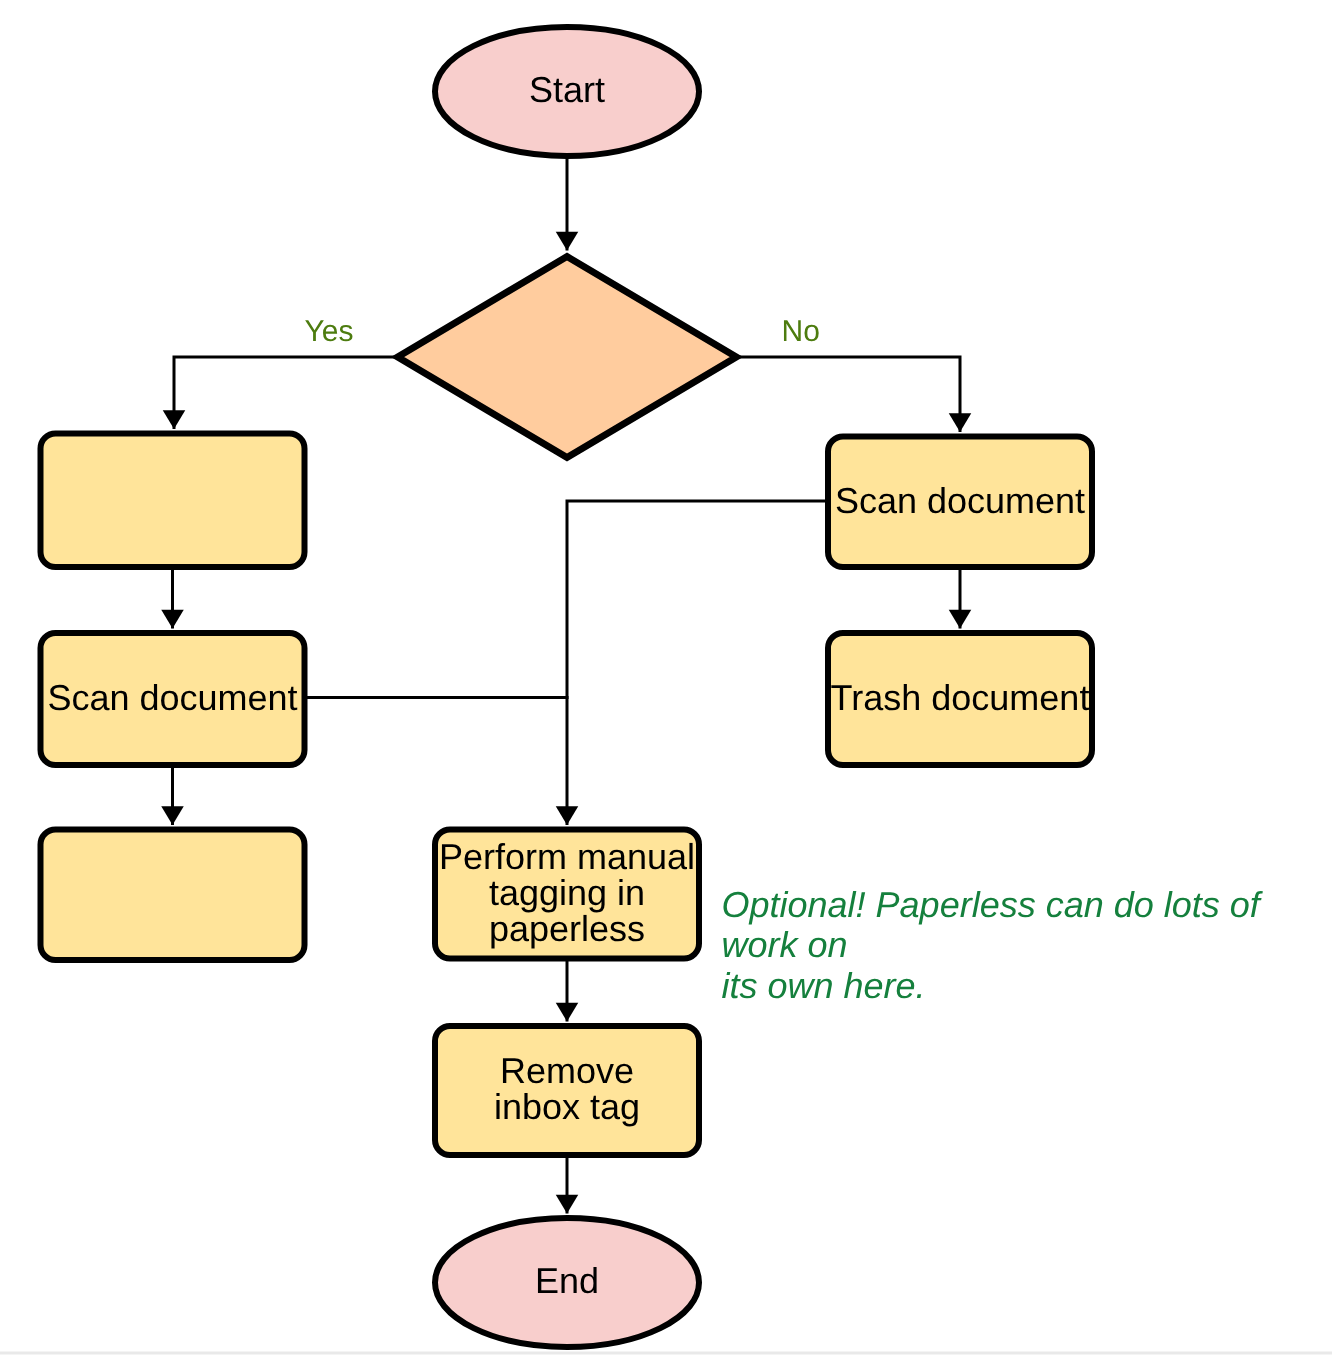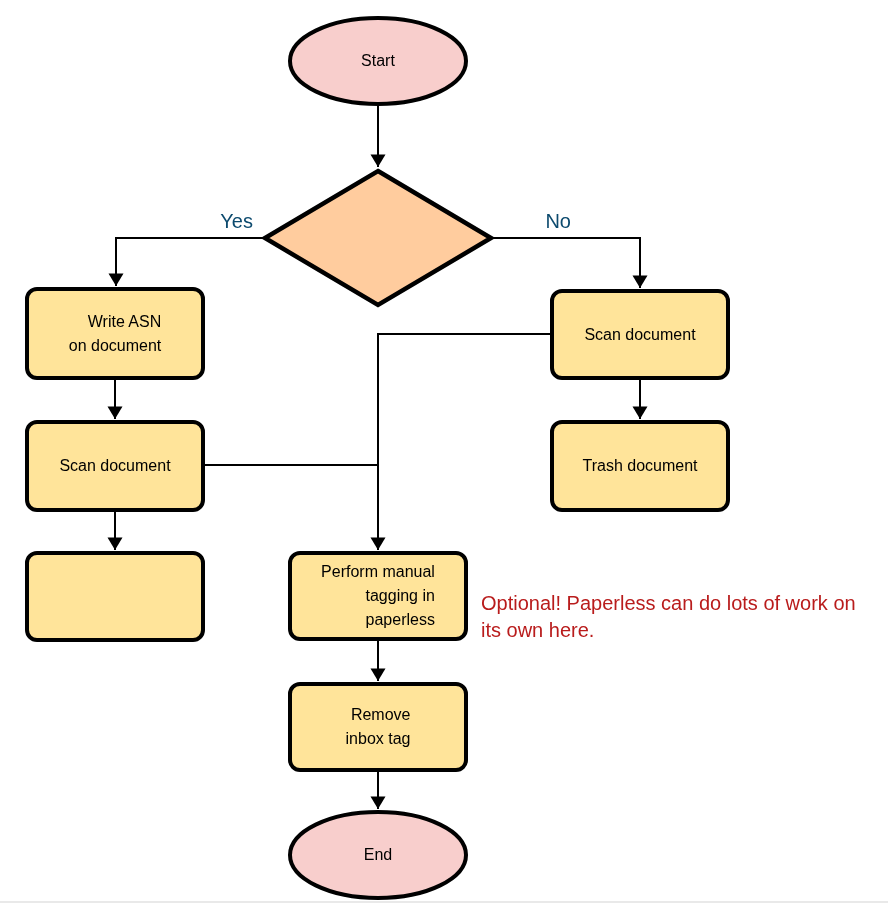--- a/index.html
+++ b/index.html
@@ -26,9 +26,9 @@
     display: flex;
     align-items: center;
     justify-content: center;
-    text-align: right;
+    text-align: center;
     white-space: pre-line;
-    font-size: 16px;
+    font-size: 24px;
     line-height: 24px;
     color: #000000;
     pointer-events: none;

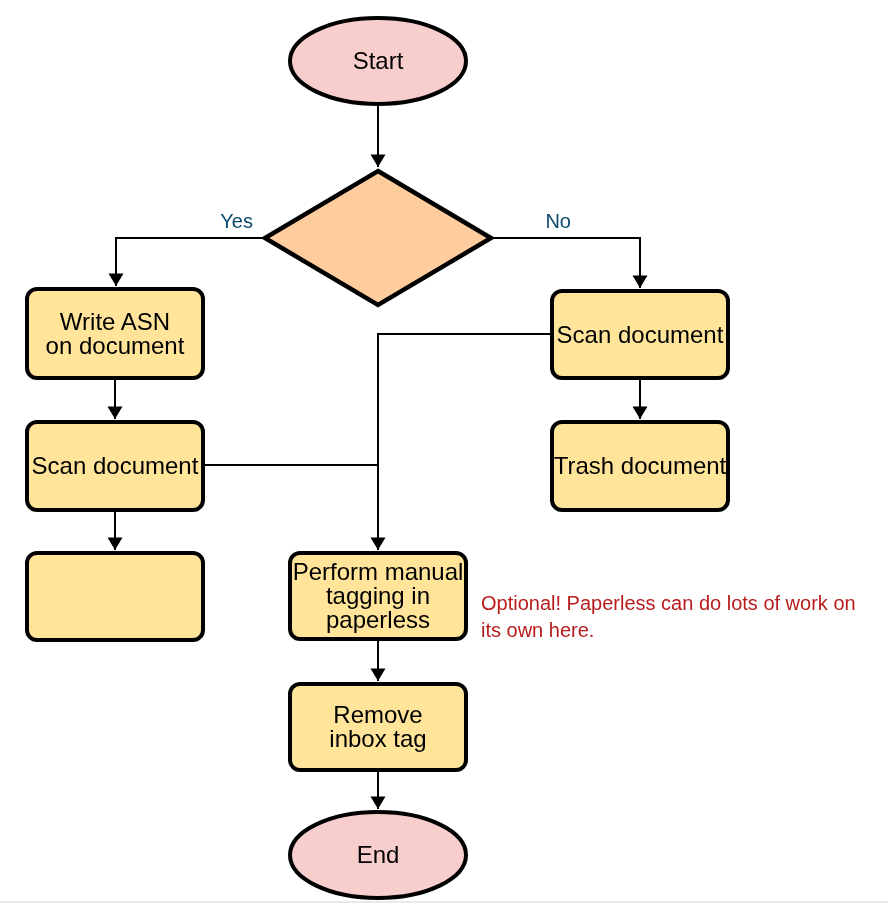--- a/index.html
+++ b/index.html
@@ -37,8 +37,8 @@
     position: absolute;
     font-size: 20px;
     line-height: 24px;
-    text-align: right;
-    color: #0c4a6e;
+    text-align: left;
+    color: #4d7c0f;
   }
   .annotation {
     position: absolute;

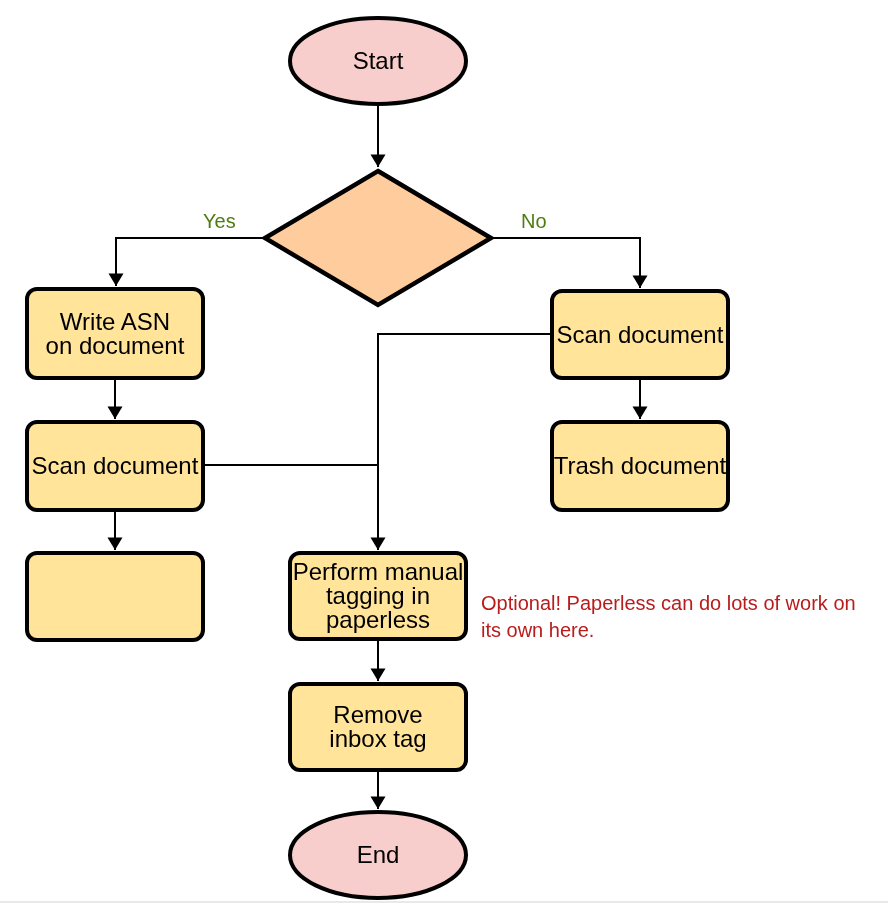--- a/index.html
+++ b/index.html
@@ -107,8 +107,6 @@
   <div class="node-label" style="left:290px; top:18px; width:176px; height:86px;">Start</div>
 
 
-  <div class="node-label" style="left:27px; top:289px; width:176px; height:89px;">Write ASN
-on document</div>
 
   <div class="node-label" style="left:27px; top:422px; width:176px; height:88px;">Scan document</div>
 

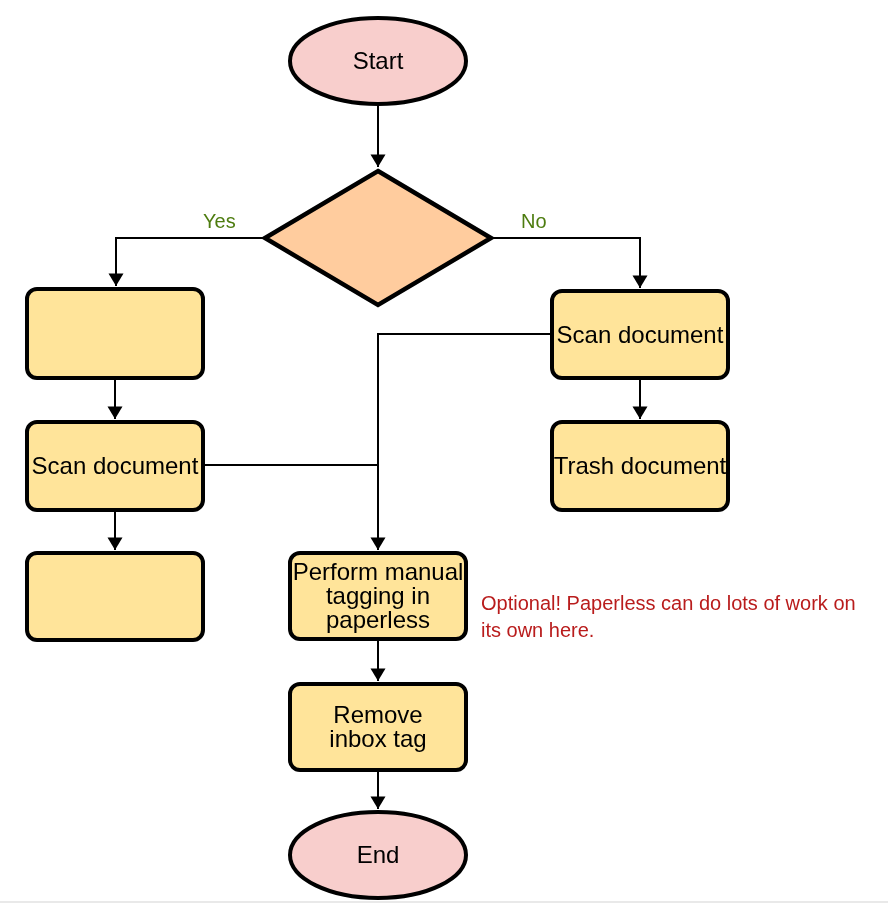--- a/index.html
+++ b/index.html
@@ -44,10 +44,11 @@
     position: absolute;
     left: 481px;
     top: 590px;
-    font-size: 20px;
+    font-size: 24px;
     line-height: 27px;
+    font-style: italic;
     white-space: pre-line;
-    color: #b91c1c;
+    color: #15803d;
   }
   .bottom-divider {
     position: absolute;

